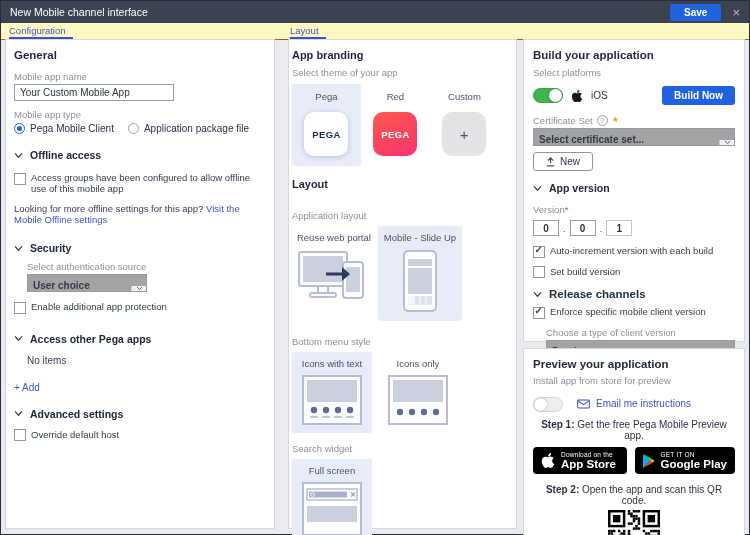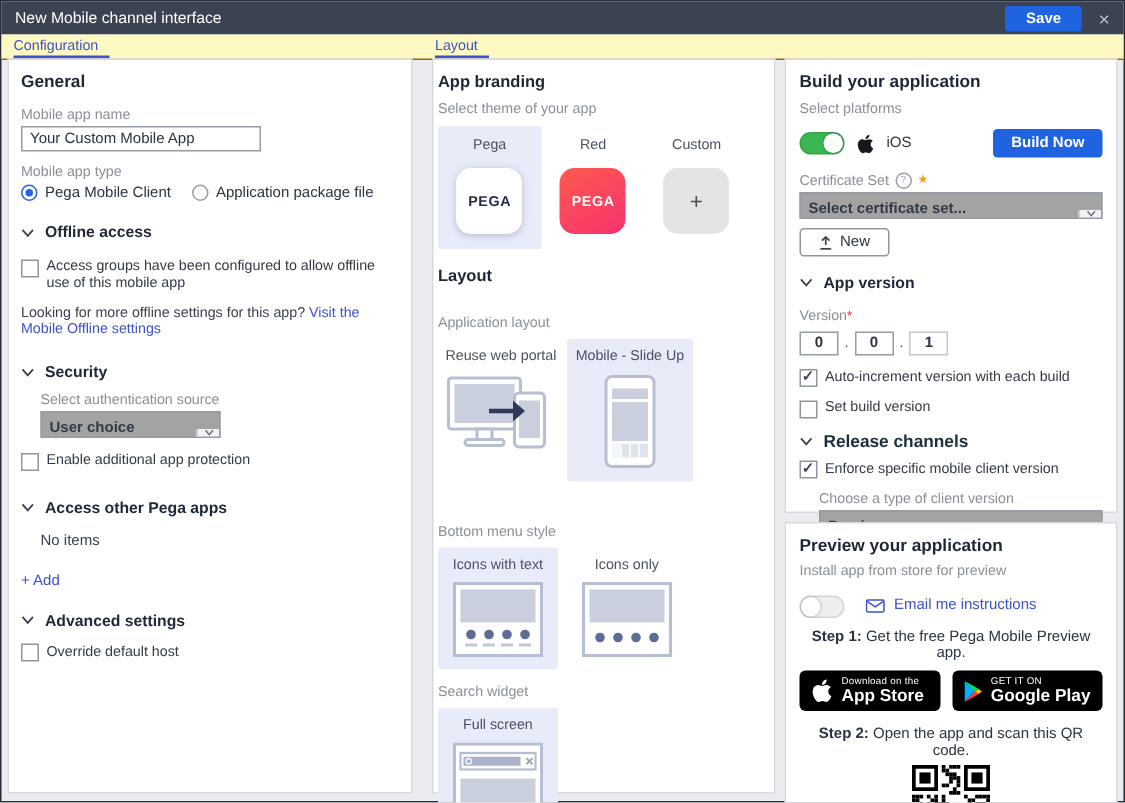--- a/index.html
+++ b/index.html
@@ -242,7 +242,7 @@
         </div>
       </div>
 
-      <div class="lbl" style="margin-top:28px">Bottom menu style</div>
+      <div class="lbl" style="margin-top:15px">Bottom menu style</div>
 
       <div class="opt-row">
         <div class="opt-card sel" style="width:72px">

